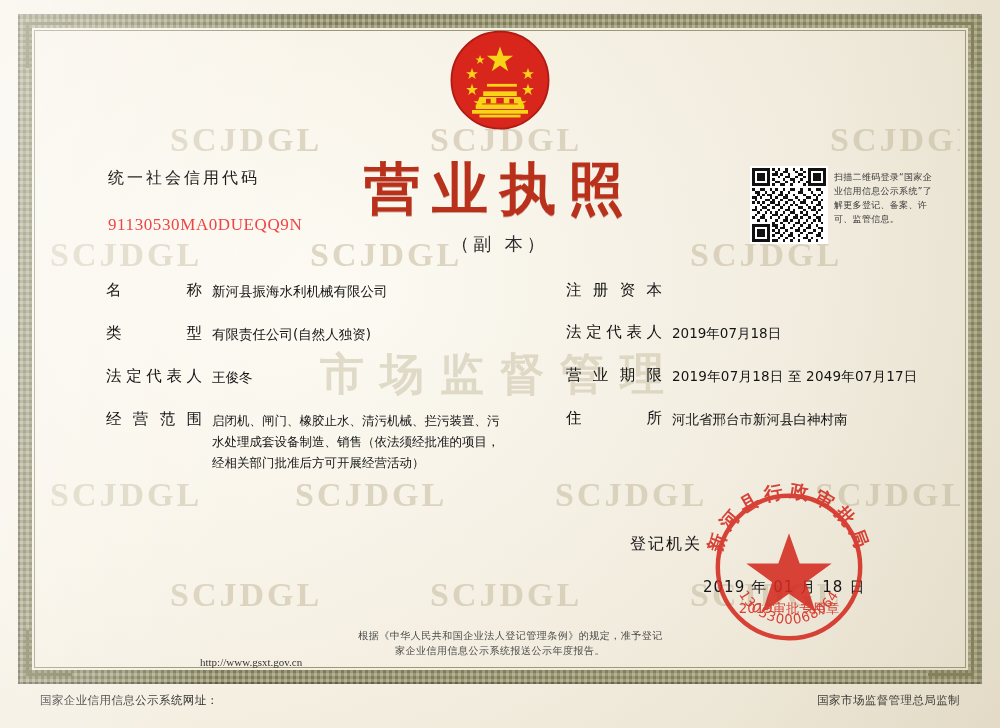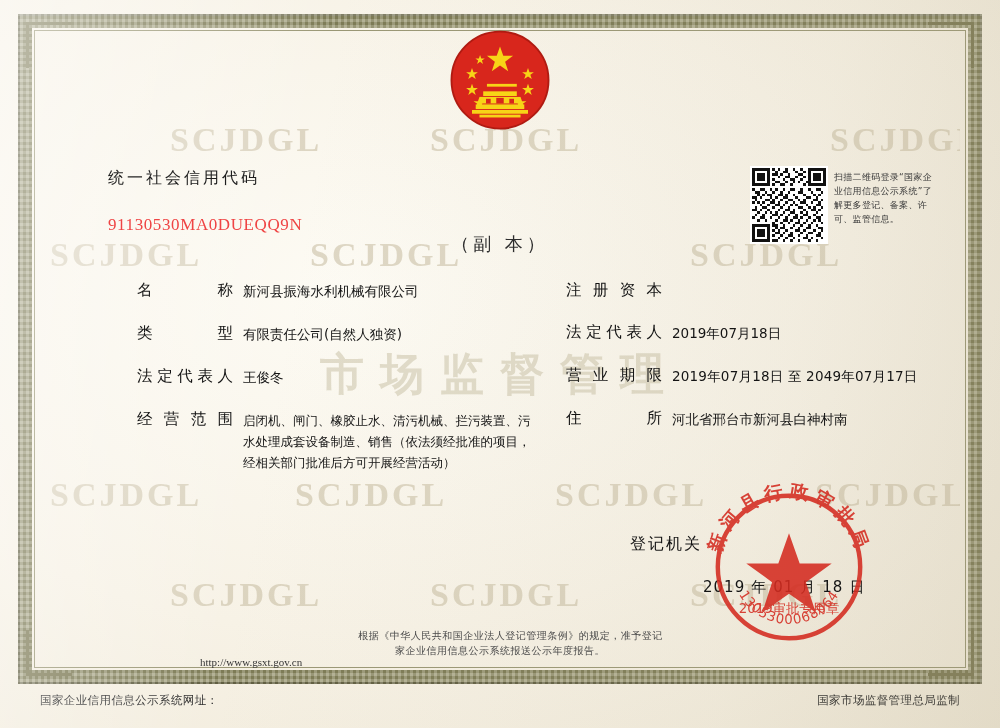--- a/index.html
+++ b/index.html
@@ -384,6 +384,7 @@
     </g>
   </svg>
 
+  <div class="main-title">营业执照</div>
   <div class="sub-title">（副 本）</div>
 
   <div class="credit-block">

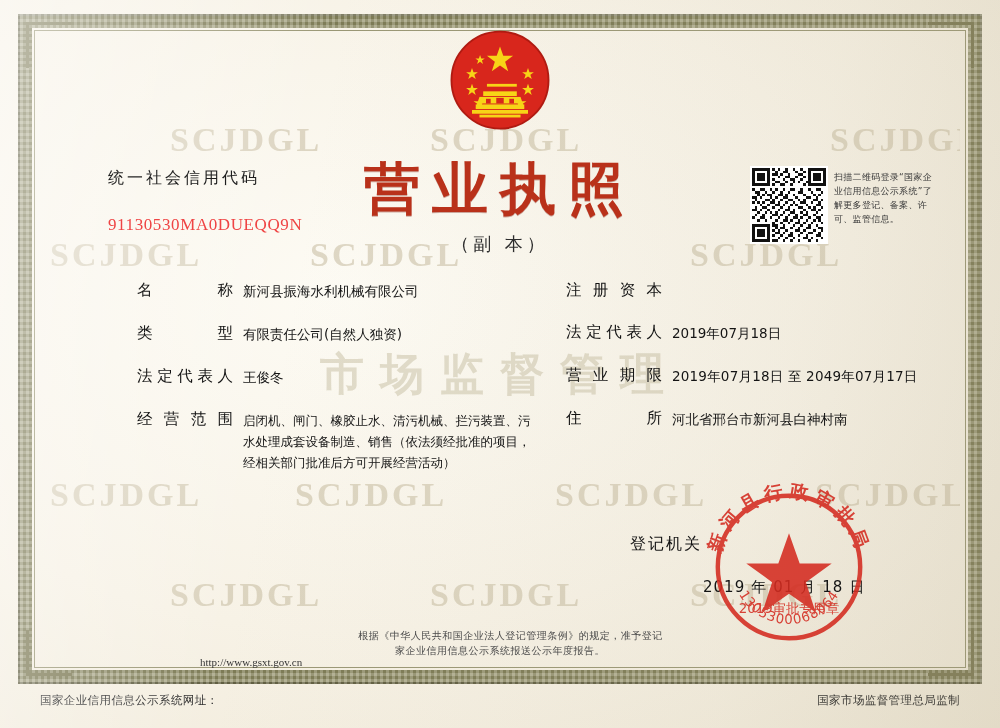--- a/index.html
+++ b/index.html
@@ -210,7 +210,6 @@
     left: 106px;
     top: 0;
     width: 400px;
-    margin-left: 31px;
   }
   .col-right {
     position: absolute;

